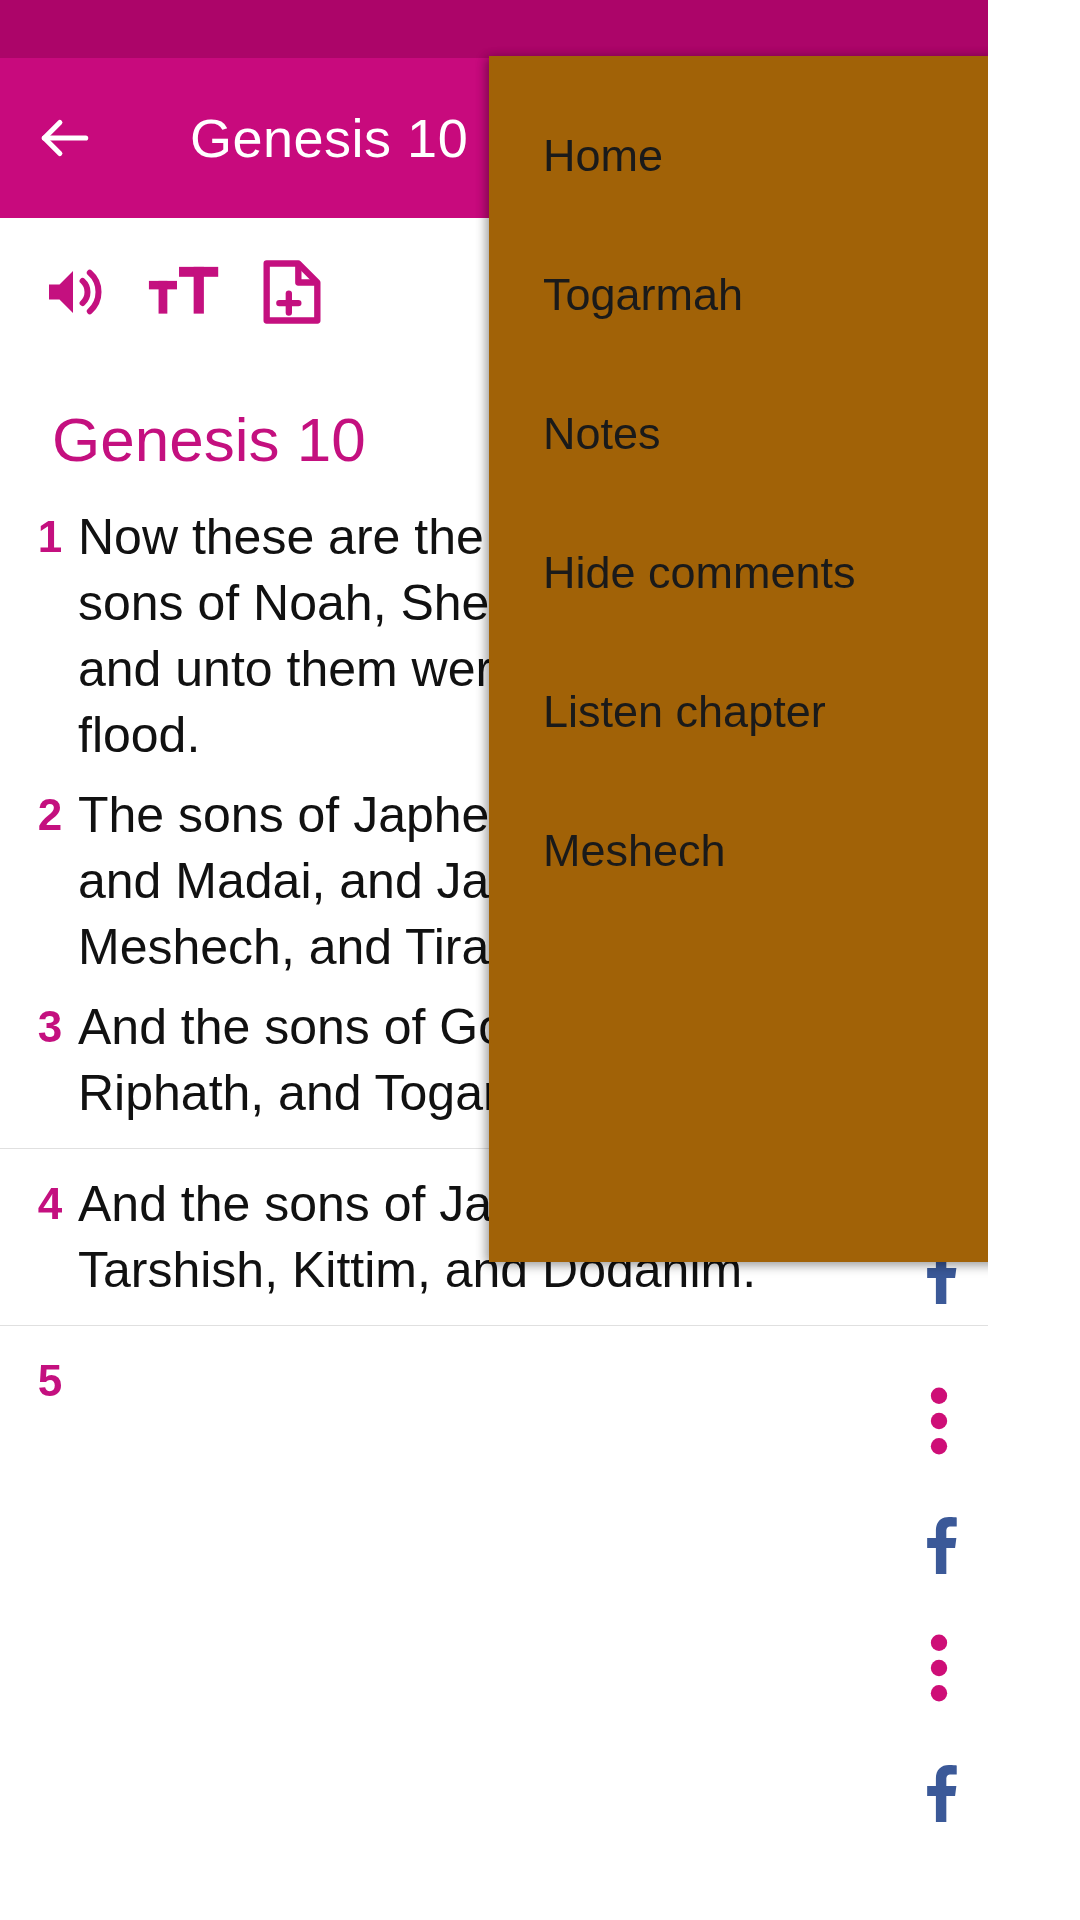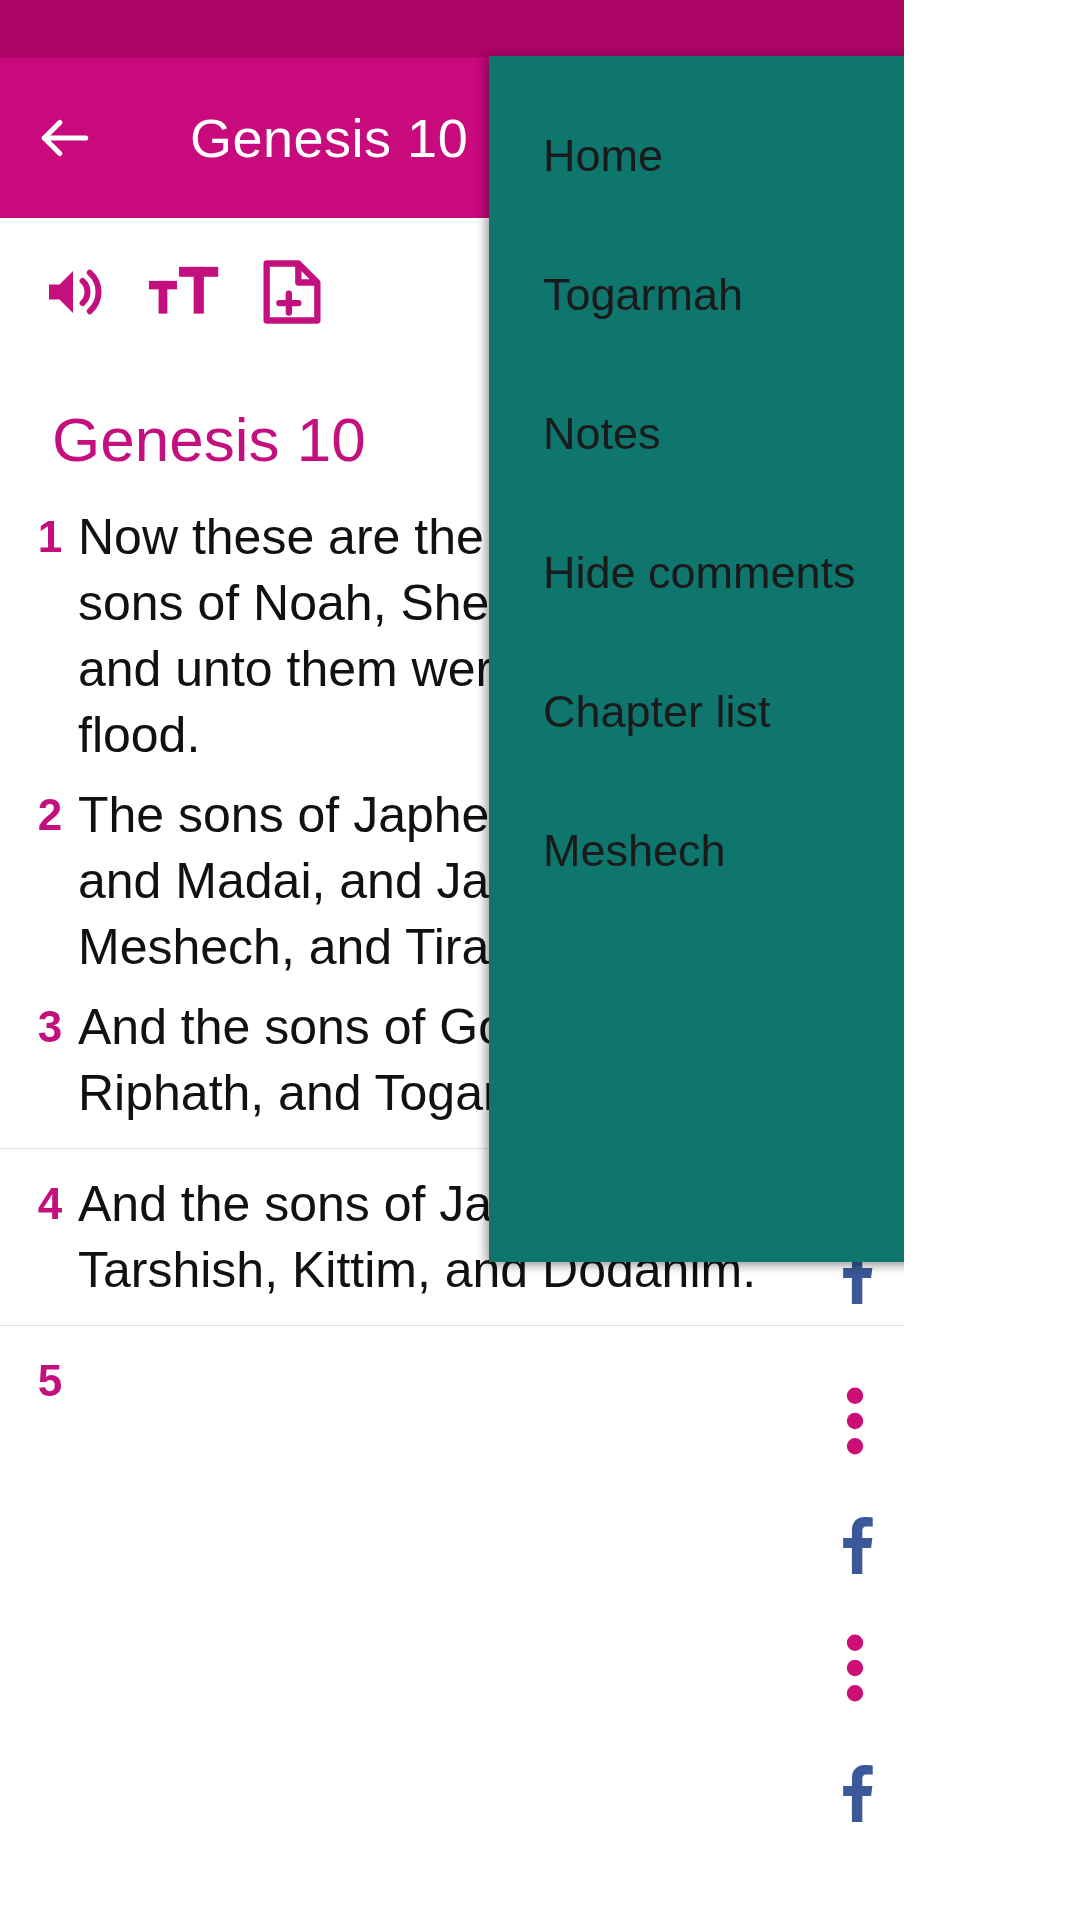--- a/index.html
+++ b/index.html
@@ -12,7 +12,7 @@
   }
   #app {
     position: relative;
-    width: 904px;
+    width: 988px;
     height: 1920px;
     background: #ffffff;
     overflow: hidden;

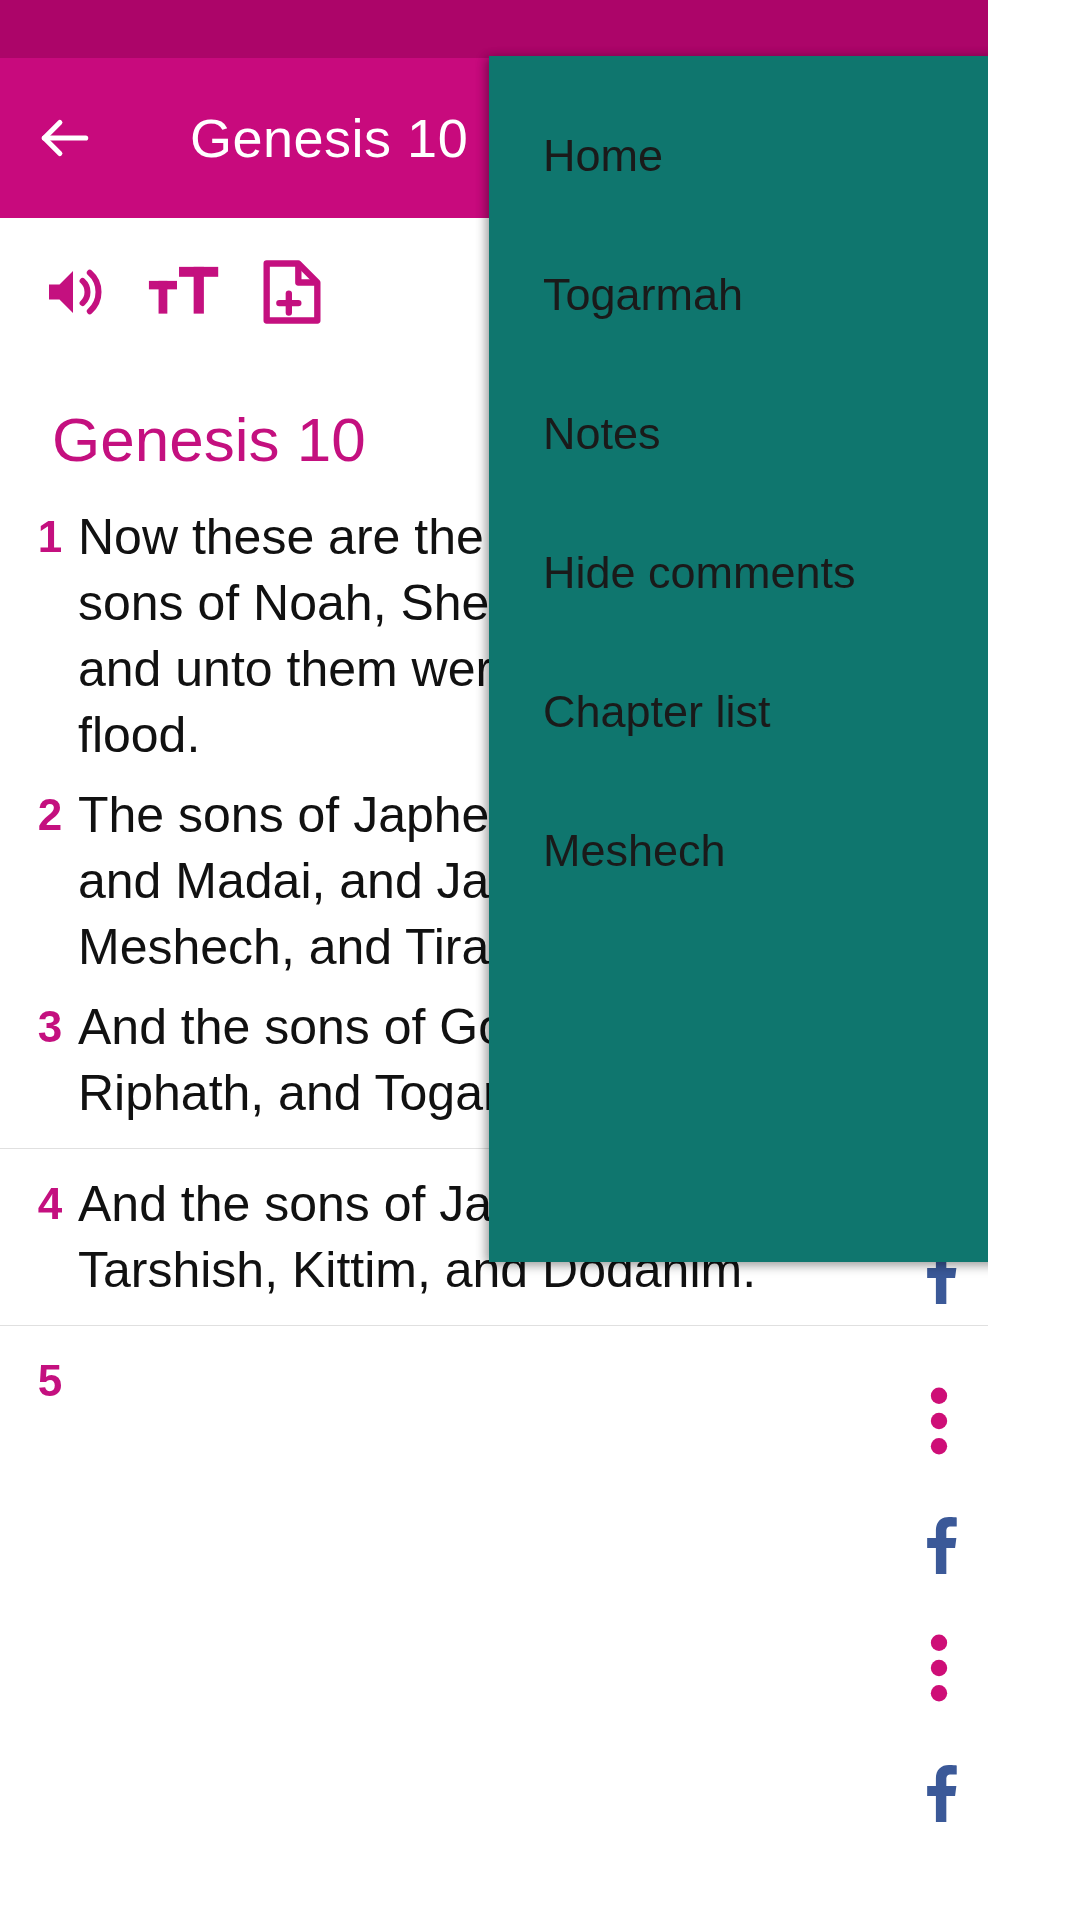--- a/index.html
+++ b/index.html
@@ -142,7 +142,7 @@
     left: 489px;
     width: 591px;
     height: 1206px;
-    background: #0f766e;
+    background: #a16207;
     box-shadow: -3px 2px 10px rgba(0,0,0,0.28), 0 3px 12px rgba(0,0,0,0.2);
     z-index: 50;
     padding-top: 30px;

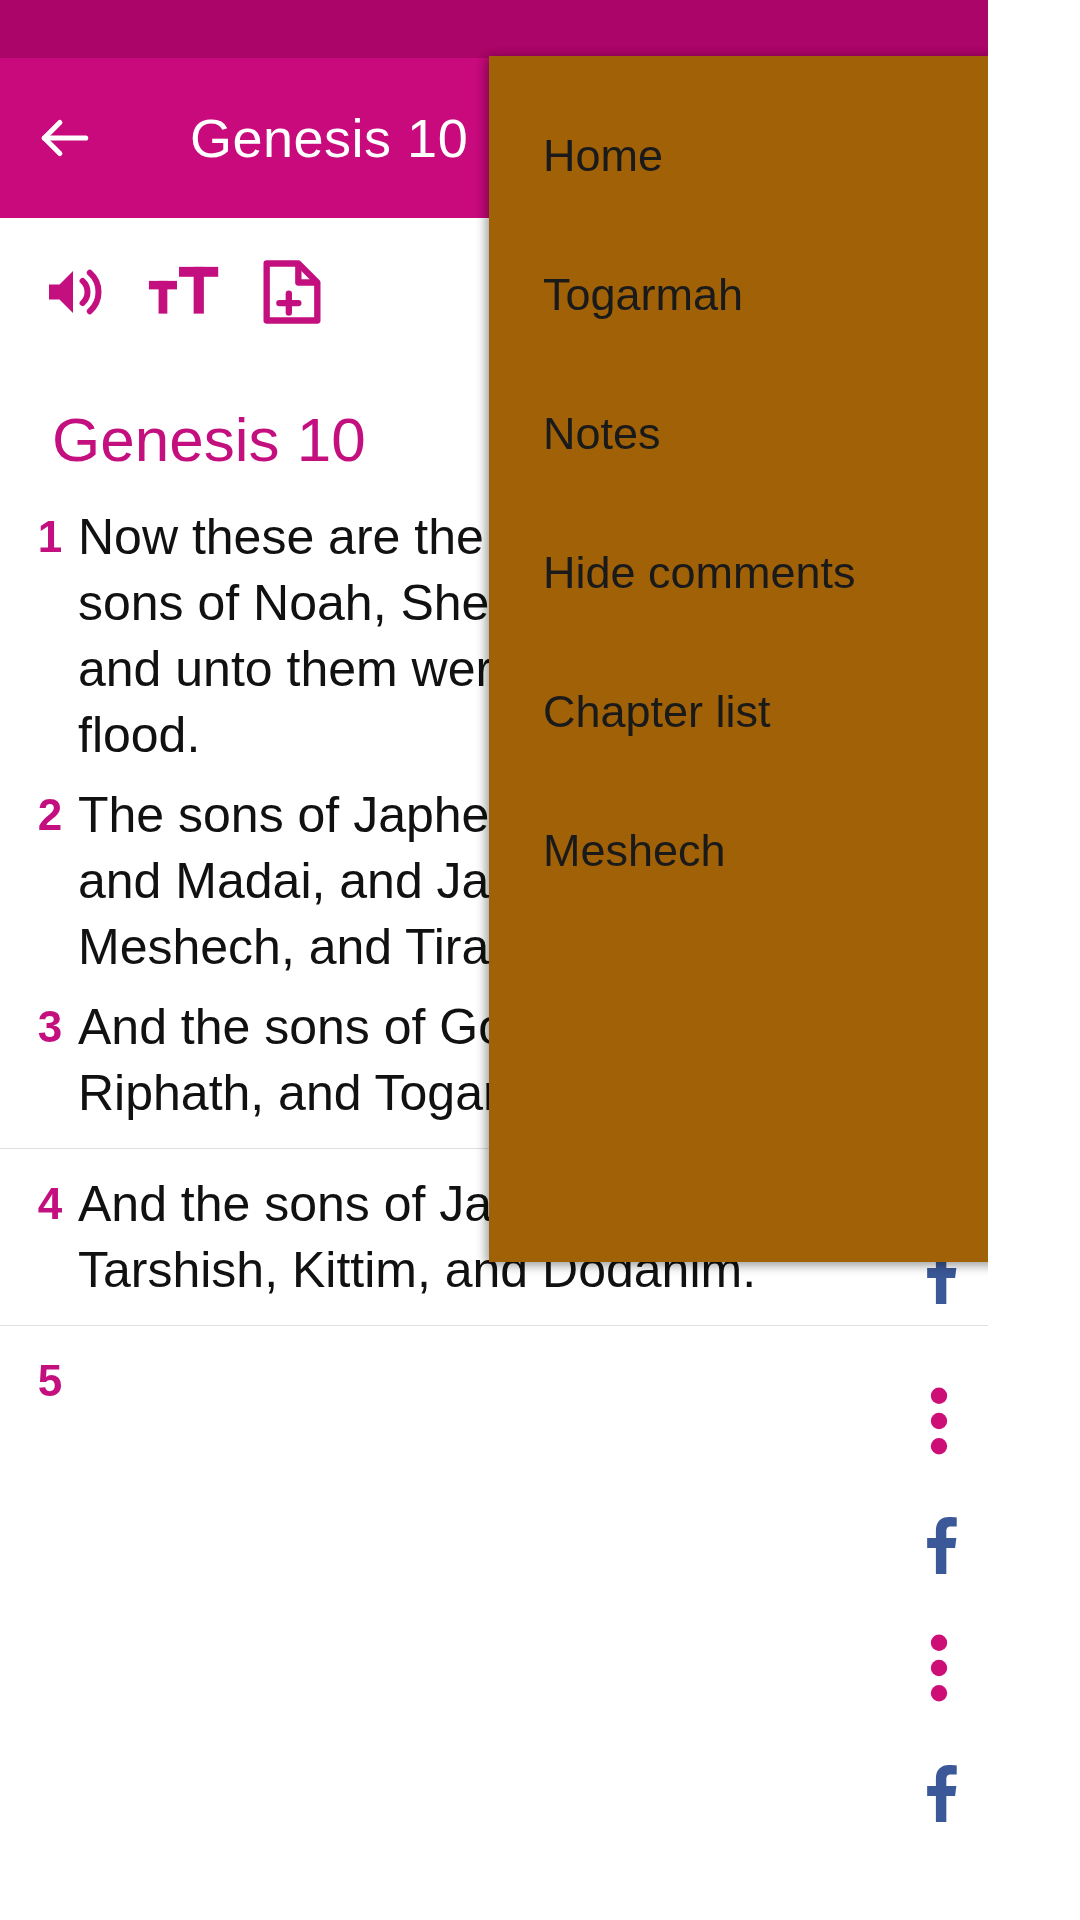--- a/index.html
+++ b/index.html
@@ -307,6 +307,9 @@
       <span>Hide comments</span>
     </div>
     <div class="menu-item">
+      <span>Listen chapter</span>
+    </div>
+    <div class="menu-item">
       <span>Chapter list</span>
     </div>
     <div class="menu-item">

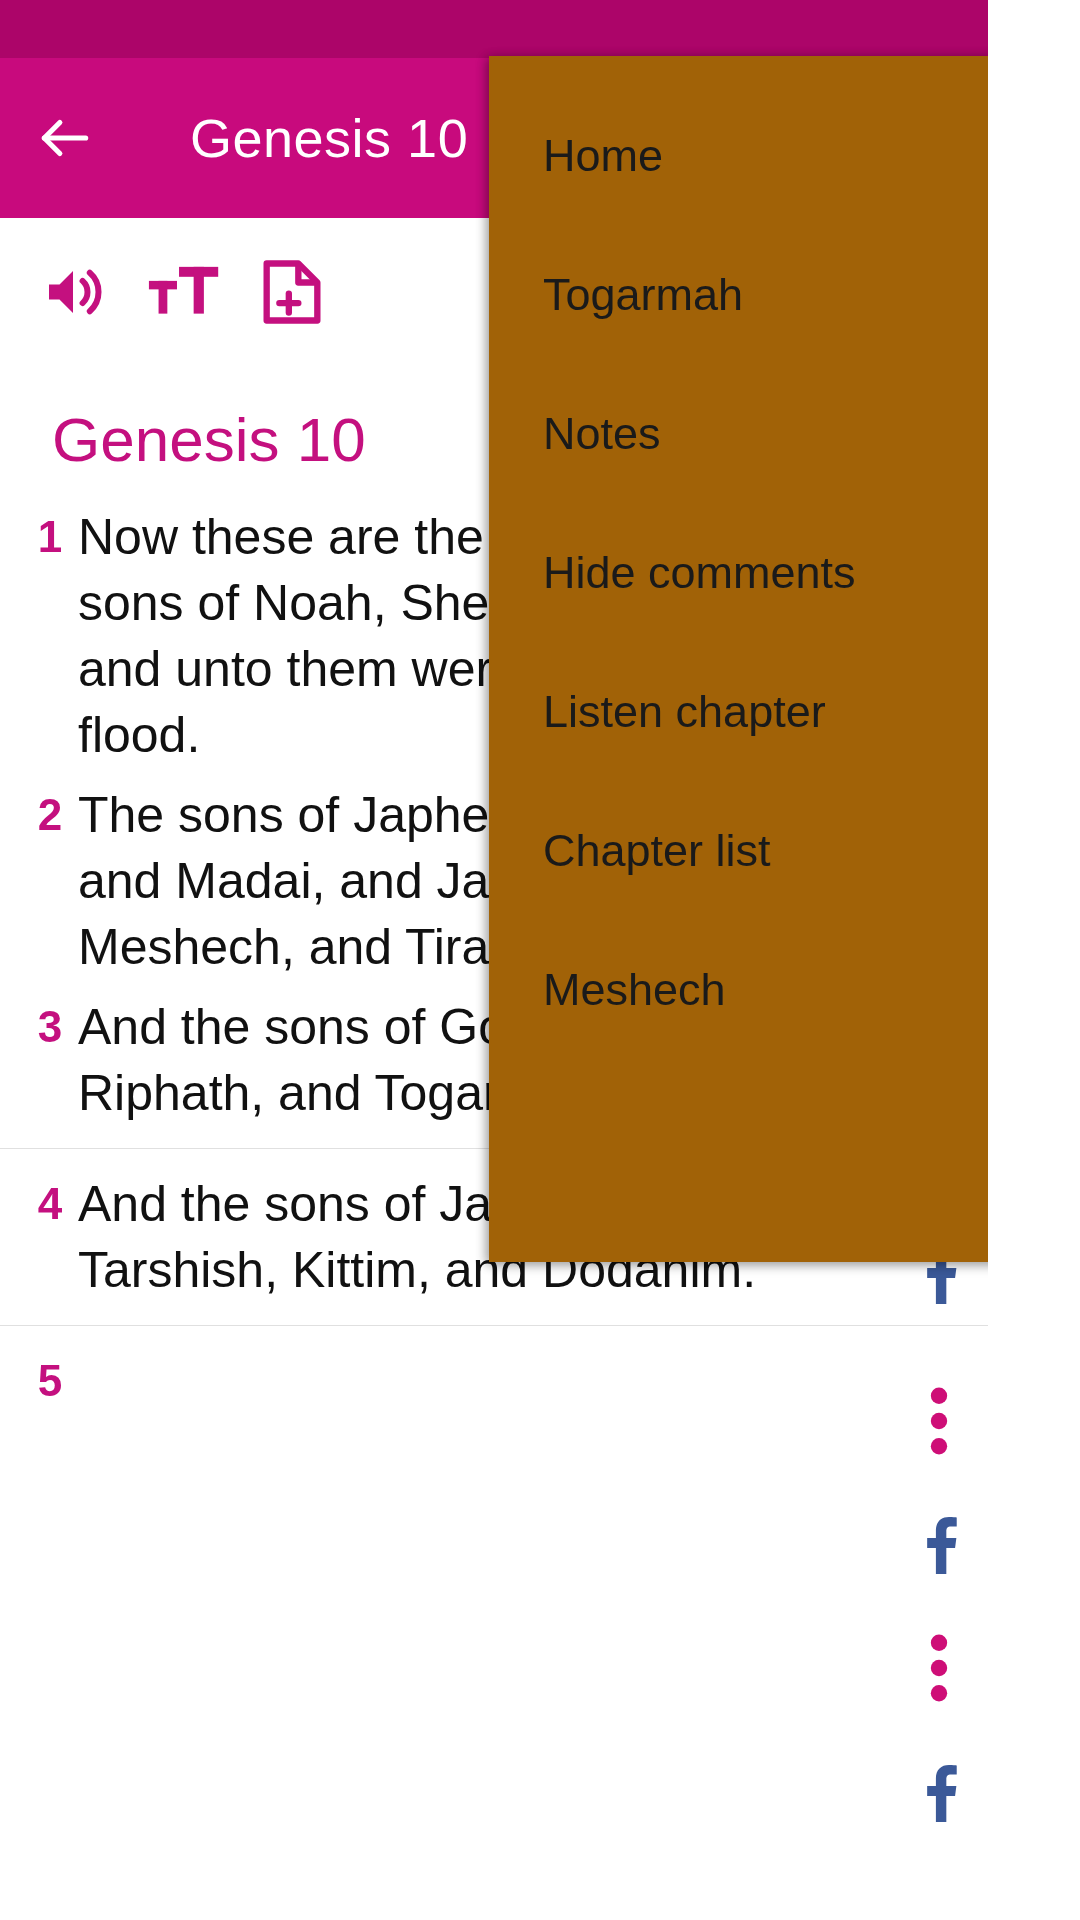--- a/index.html
+++ b/index.html
@@ -310,9 +310,6 @@
       <span>Listen chapter</span>
     </div>
     <div class="menu-item">
-      <span>Chapter list</span>
-    </div>
-    <div class="menu-item">
       <span>Meshech</span>
     </div>
   </div>

